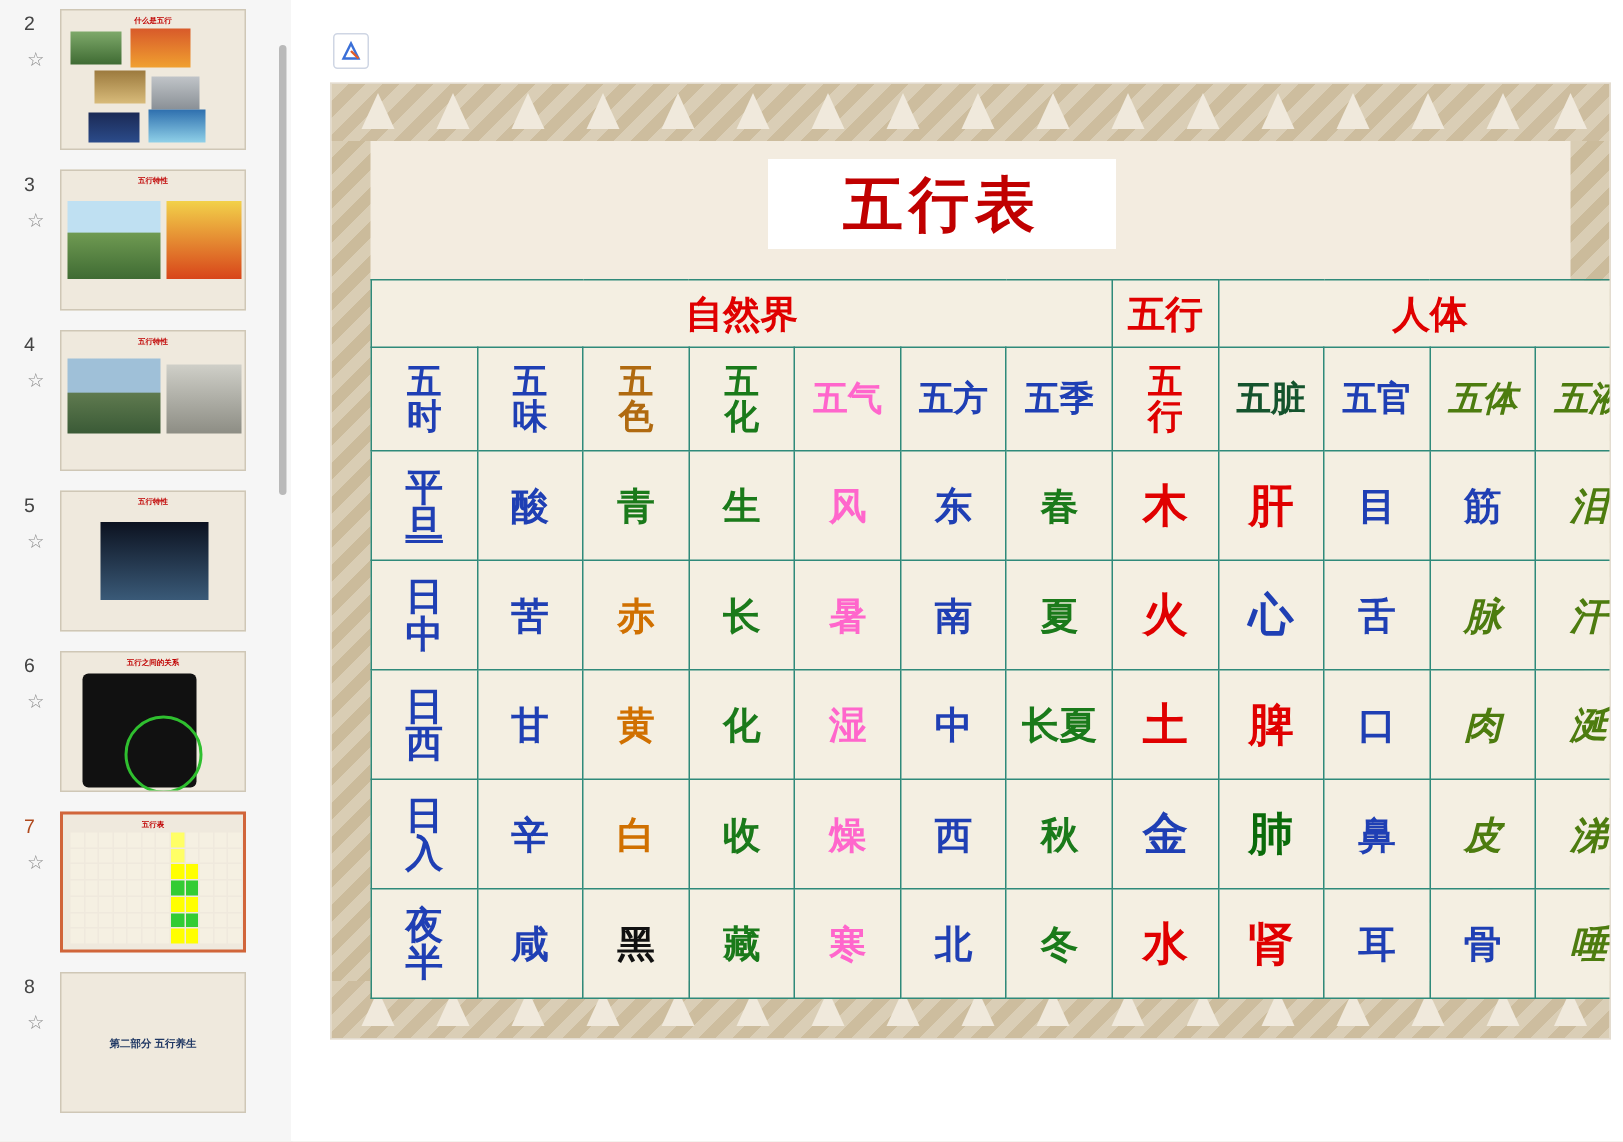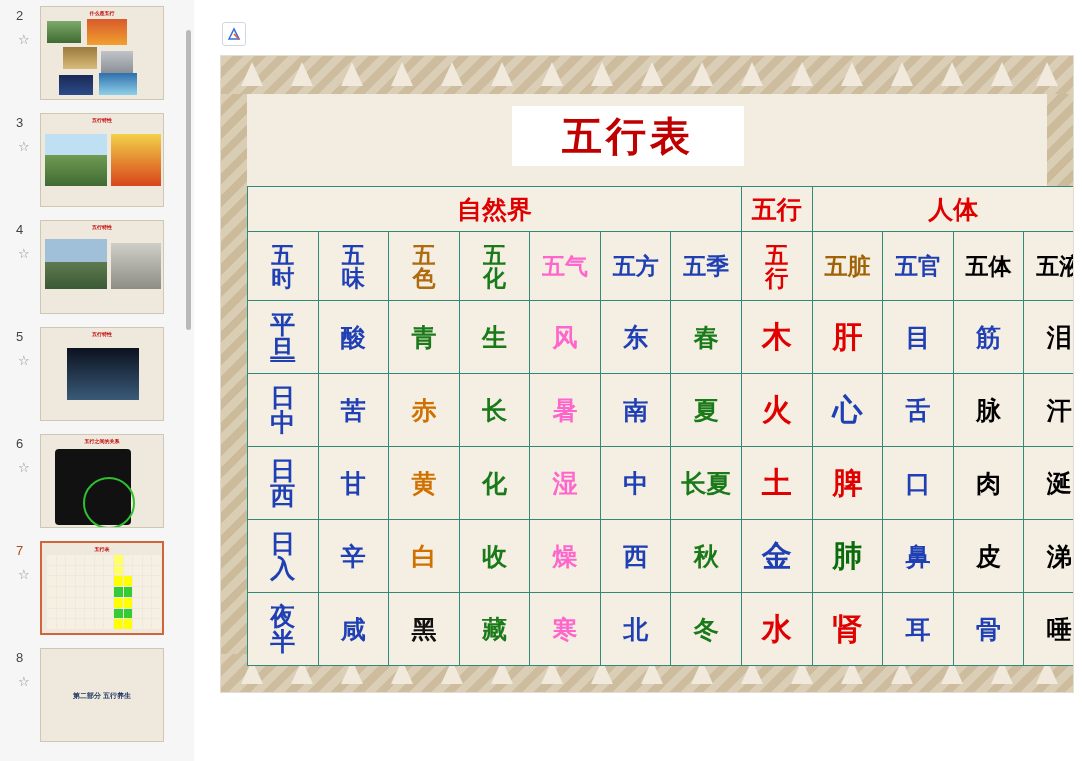--- a/index.html
+++ b/index.html
@@ -141,7 +141,7 @@
   .c-orange{color:#d07000;}
   .c-black{color:#111;}
   .c-pink{color:#ff66cc;}
-  .c-purple{color:#a16207;margin-left:20px;}
+  .c-purple{color:#14532d;margin-left:20px;}
   .c-dgreen{color:#0a6b0a;}
   .u{ text-decoration:underline; }
   .stack{display:block;line-height:1.02;}

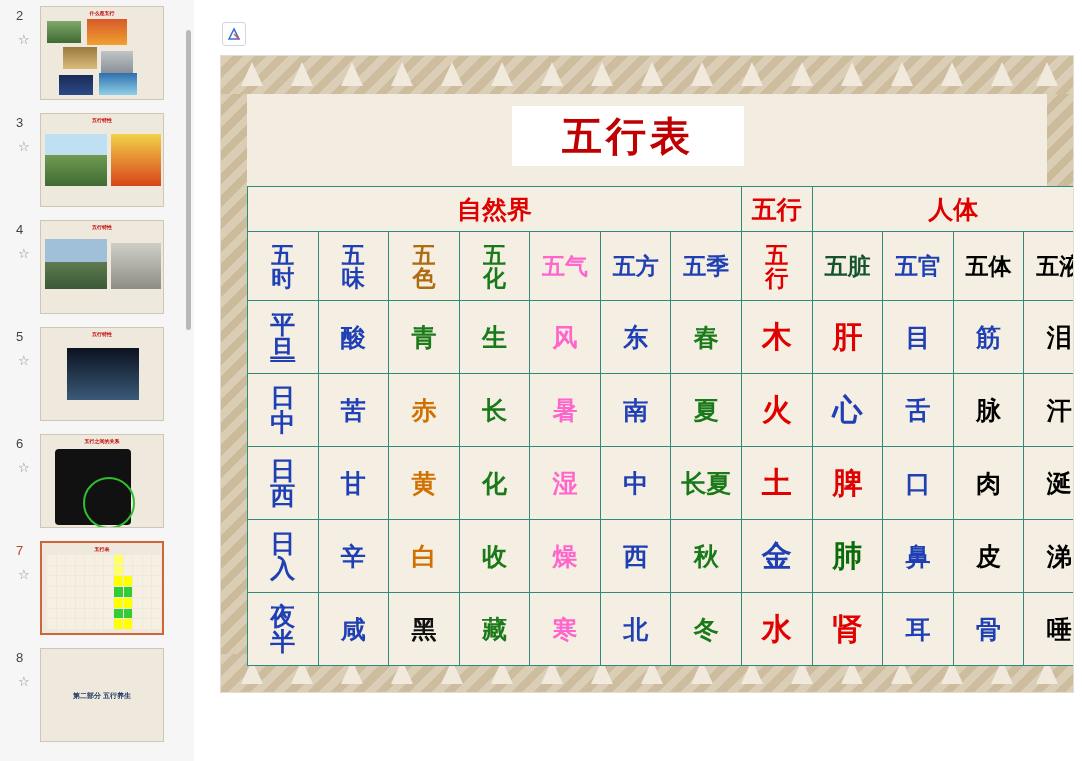--- a/index.html
+++ b/index.html
@@ -135,7 +135,7 @@
   .green{background:#22c922;}
   .c-red{color:#e00000;}
   .c-blue{color:#1f3fb4;}
-  .c-magenta{color:#000000;}
+  .c-magenta{color:#4d7c0f;font-style:italic;}
   .c-green{color:#1a7a1a;}
   .c-brown{color:#b06a10;}
   .c-orange{color:#d07000;}

